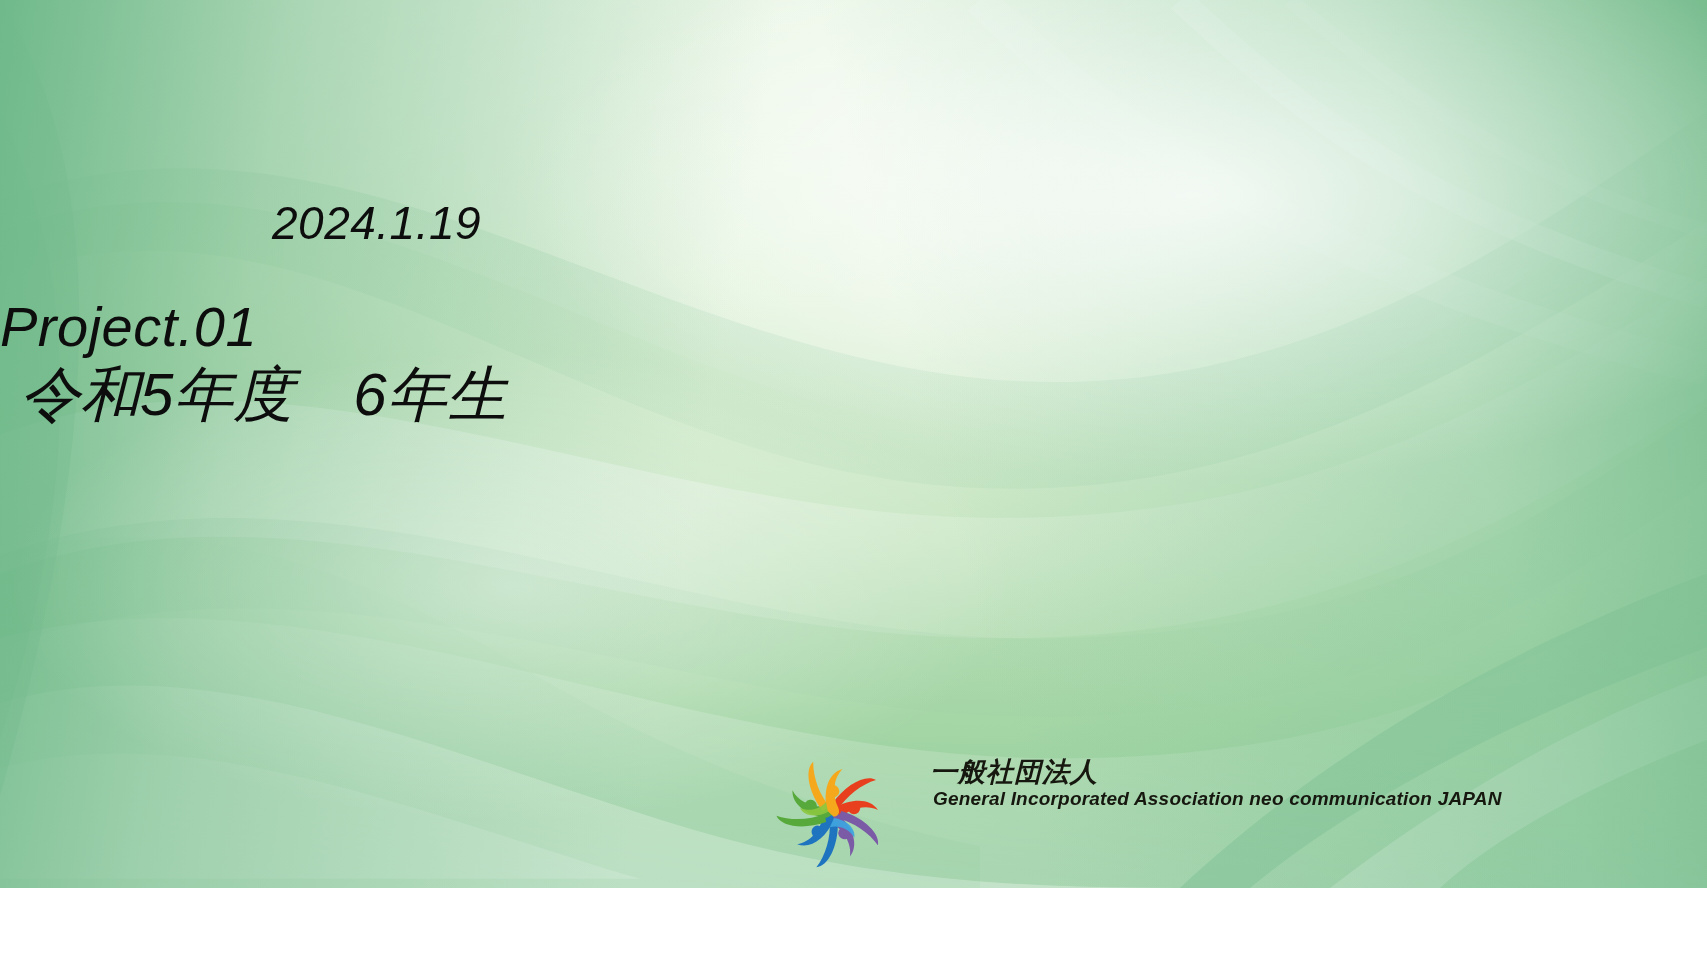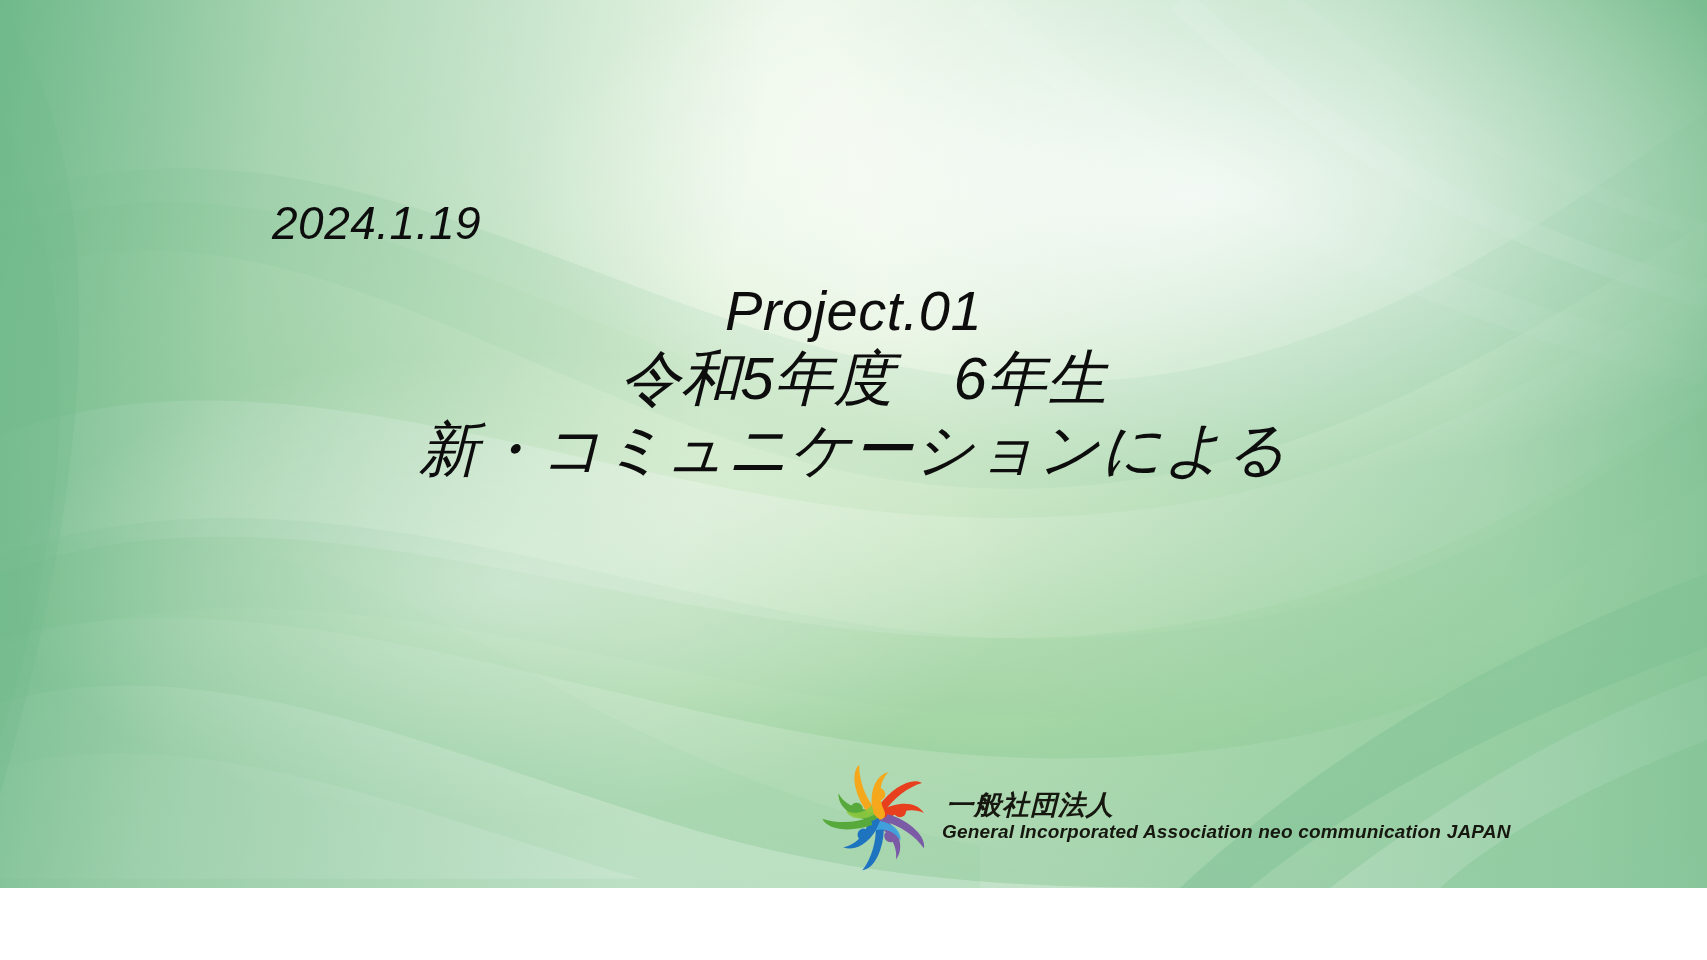--- a/index.html
+++ b/index.html
@@ -61,8 +61,7 @@
     position: absolute;
     left: 0;
     right: 0;
-    top: 278px;
-    text-align: center;
+    top: 294px;
     color: #0d0d0d;
   }
   .title-line {

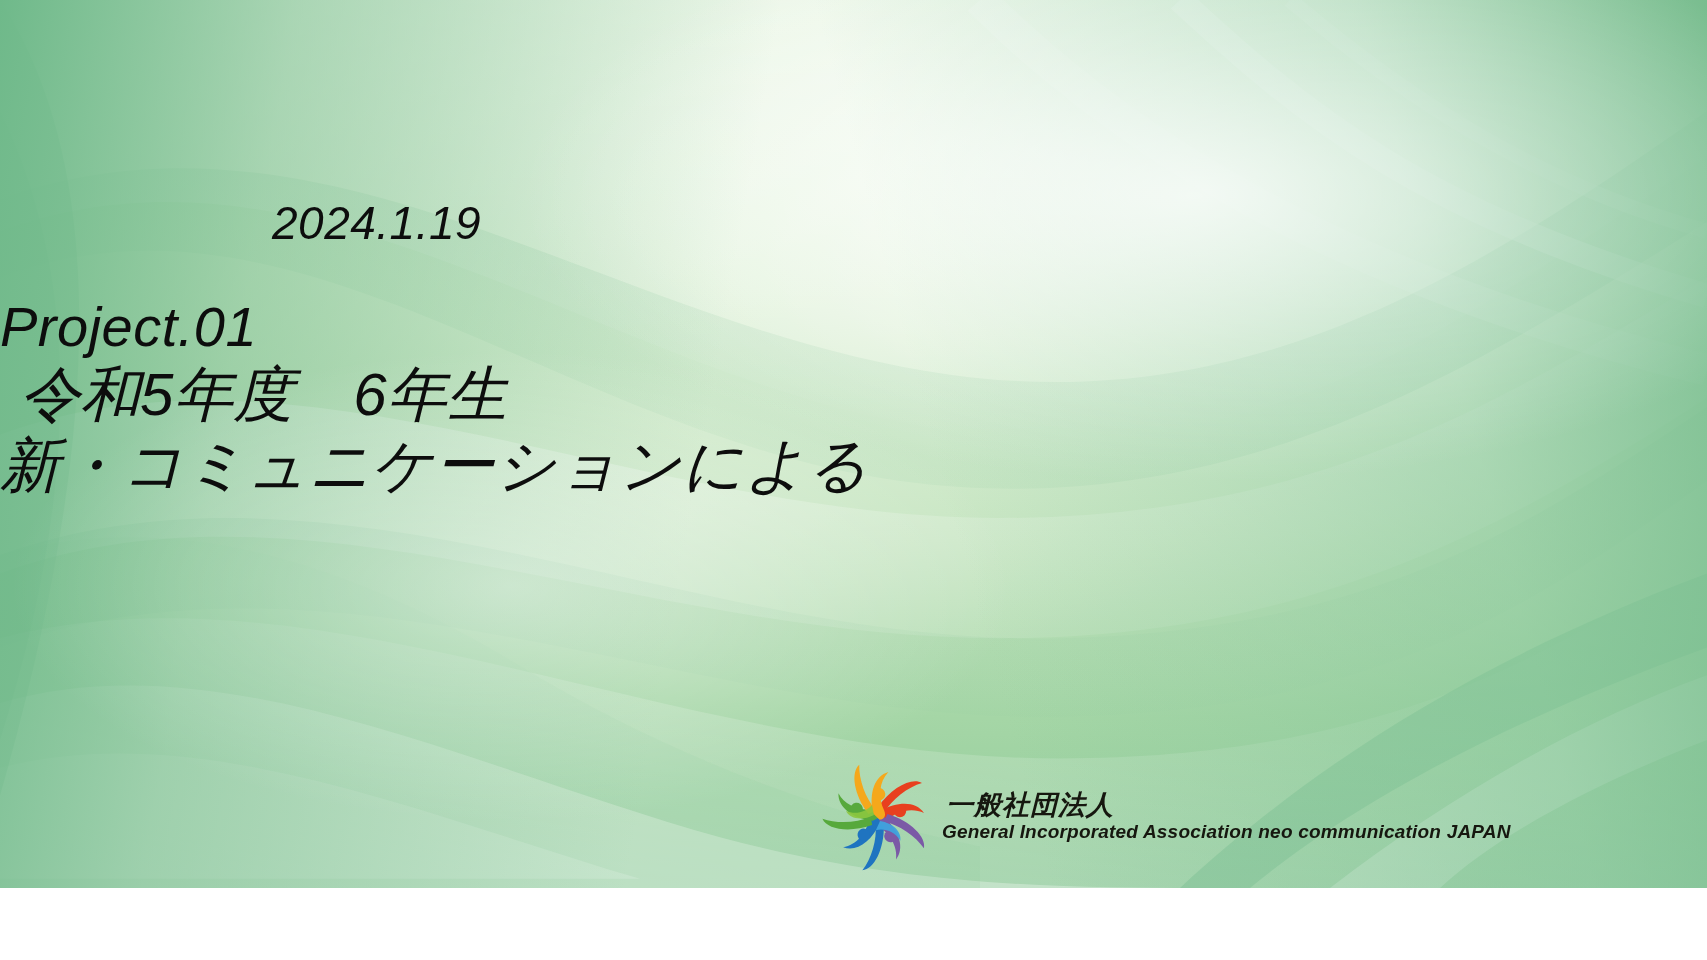--- a/index.html
+++ b/index.html
@@ -192,7 +192,6 @@
   <div class="title-block">
     <div class="title-line t-project">Project.01</div>
     <div class="title-line t-grade">令和5年度　6年生</div>
-    <div class="title-line t-comm">新・コミュニケーションによる</div>
   </div>
 
   <div class="logo">

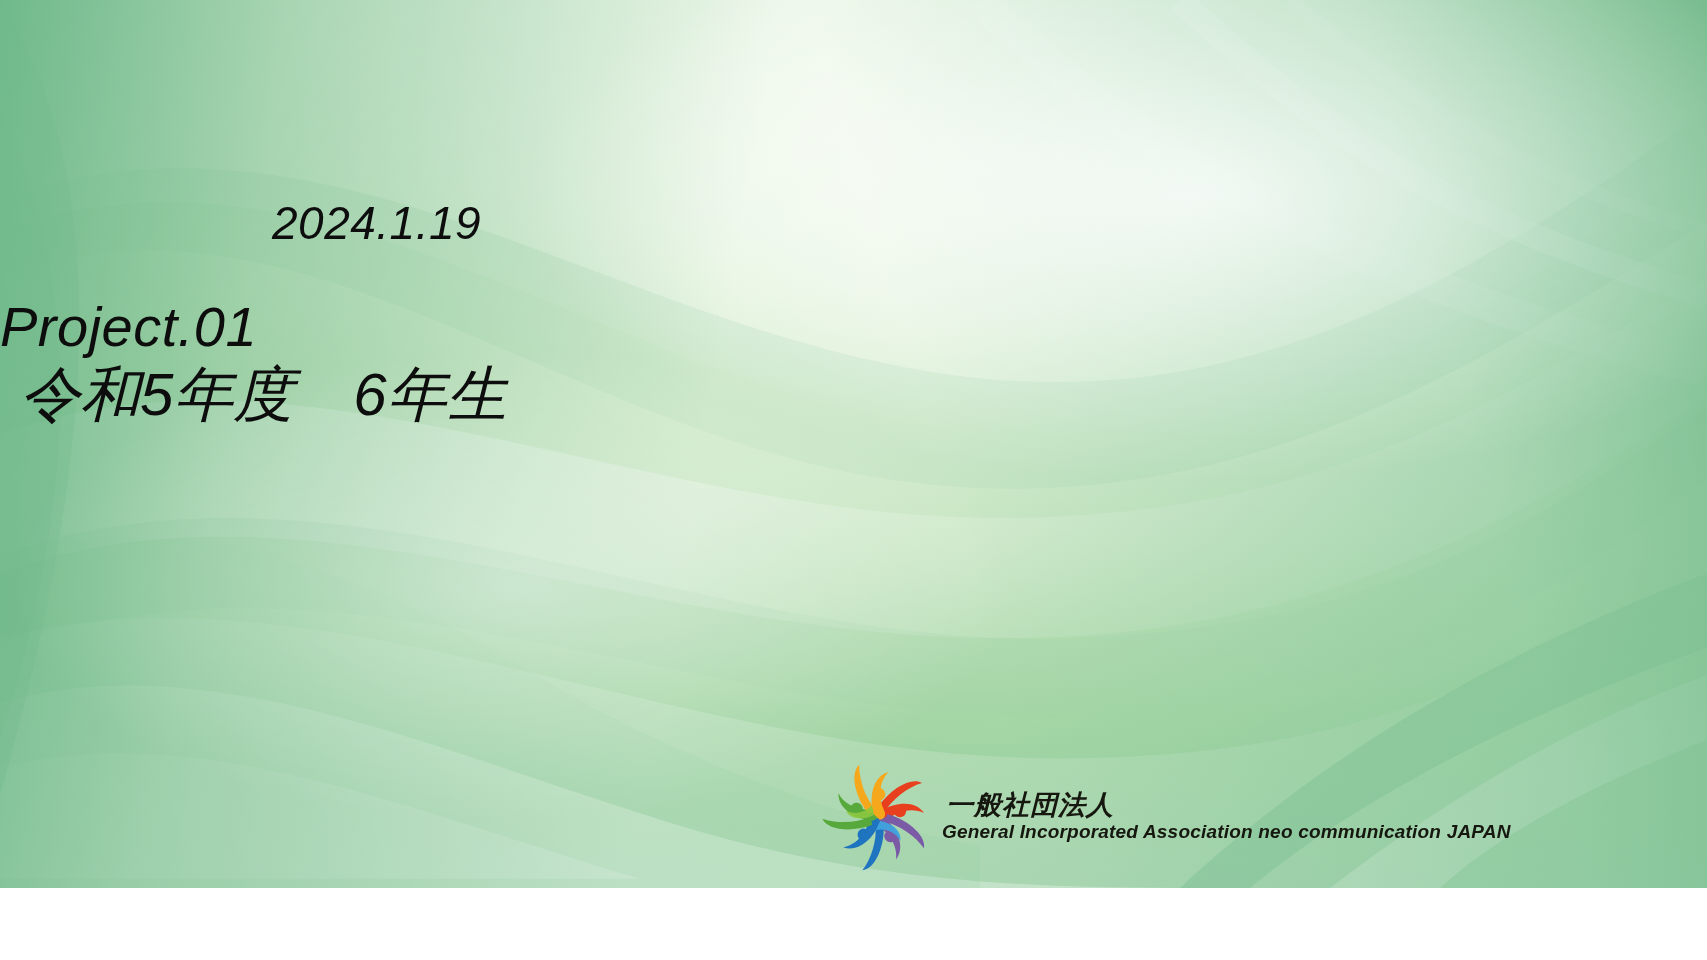--- a/index.html
+++ b/index.html
@@ -76,12 +76,13 @@
   
   .logo {
     position: absolute;
-    left: 822px;
+    left: 776px;
     top: 758px;
     width: 640px;
     height: 120px;
     display: flex;
-    align-items: center;
+    align-items: flex-start;
+    gap: 30px;
   }
   .logo-mark {
     width: 112px;

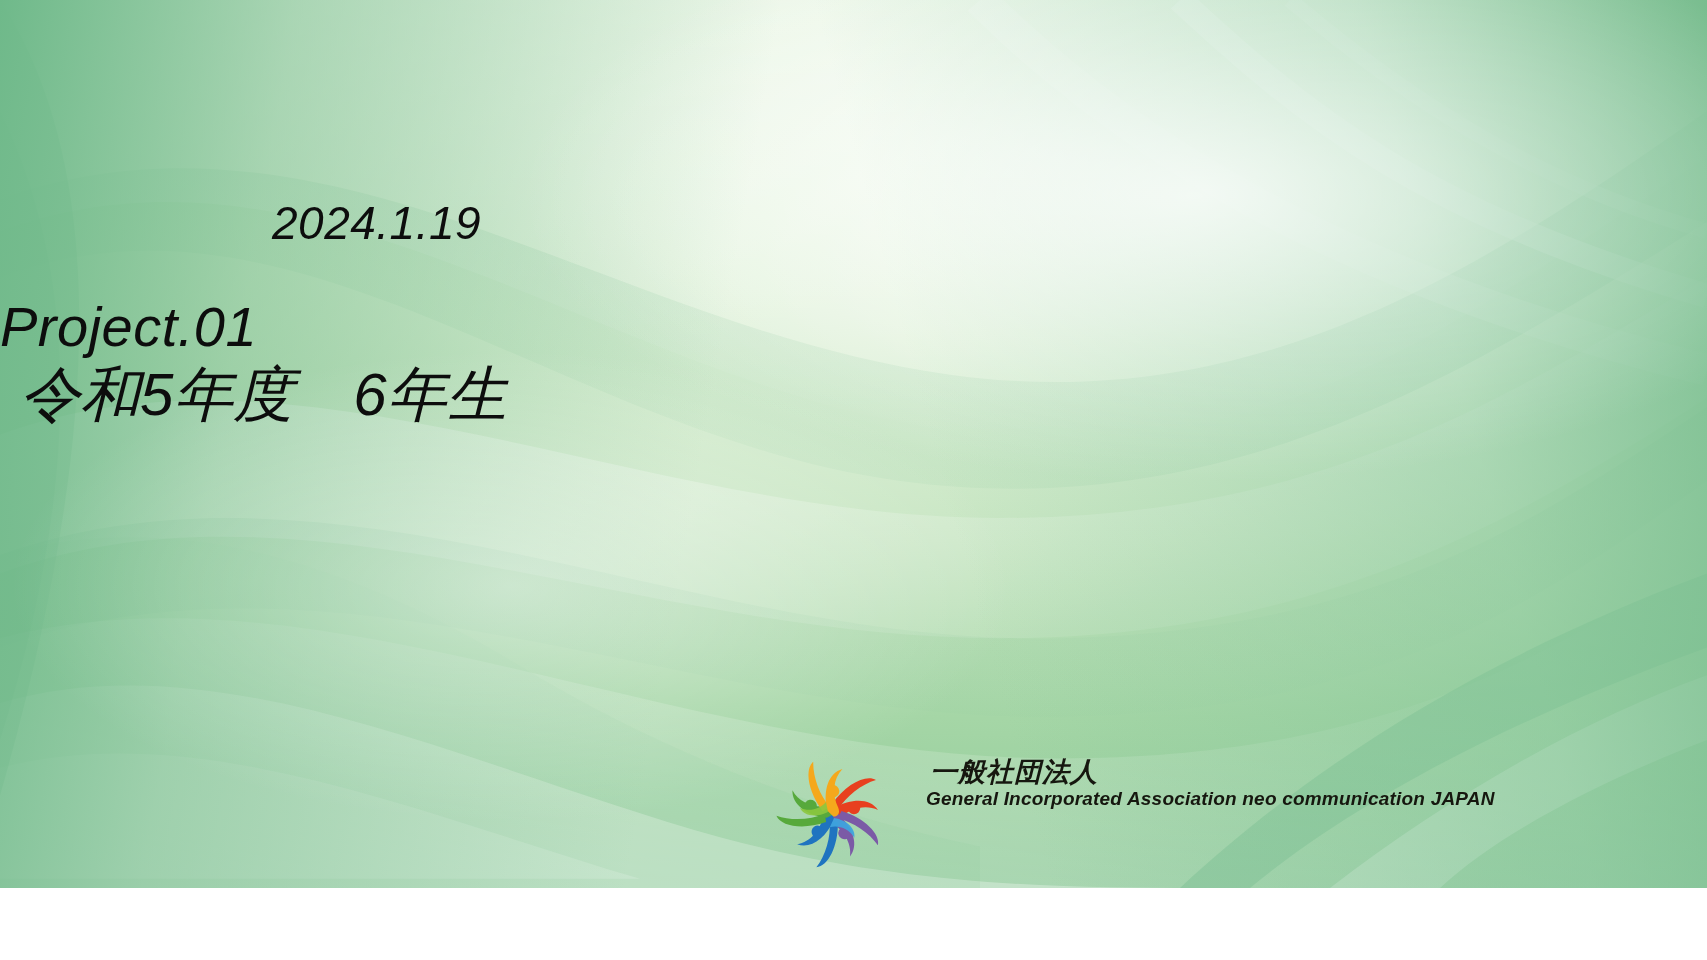--- a/index.html
+++ b/index.html
@@ -123,7 +123,7 @@
     letter-spacing: 0.2px;
     white-space: nowrap;
     margin-top: 3px;
-    margin-left: 0;
+    margin-left: 7px;
   }
 </style>
 </head>

